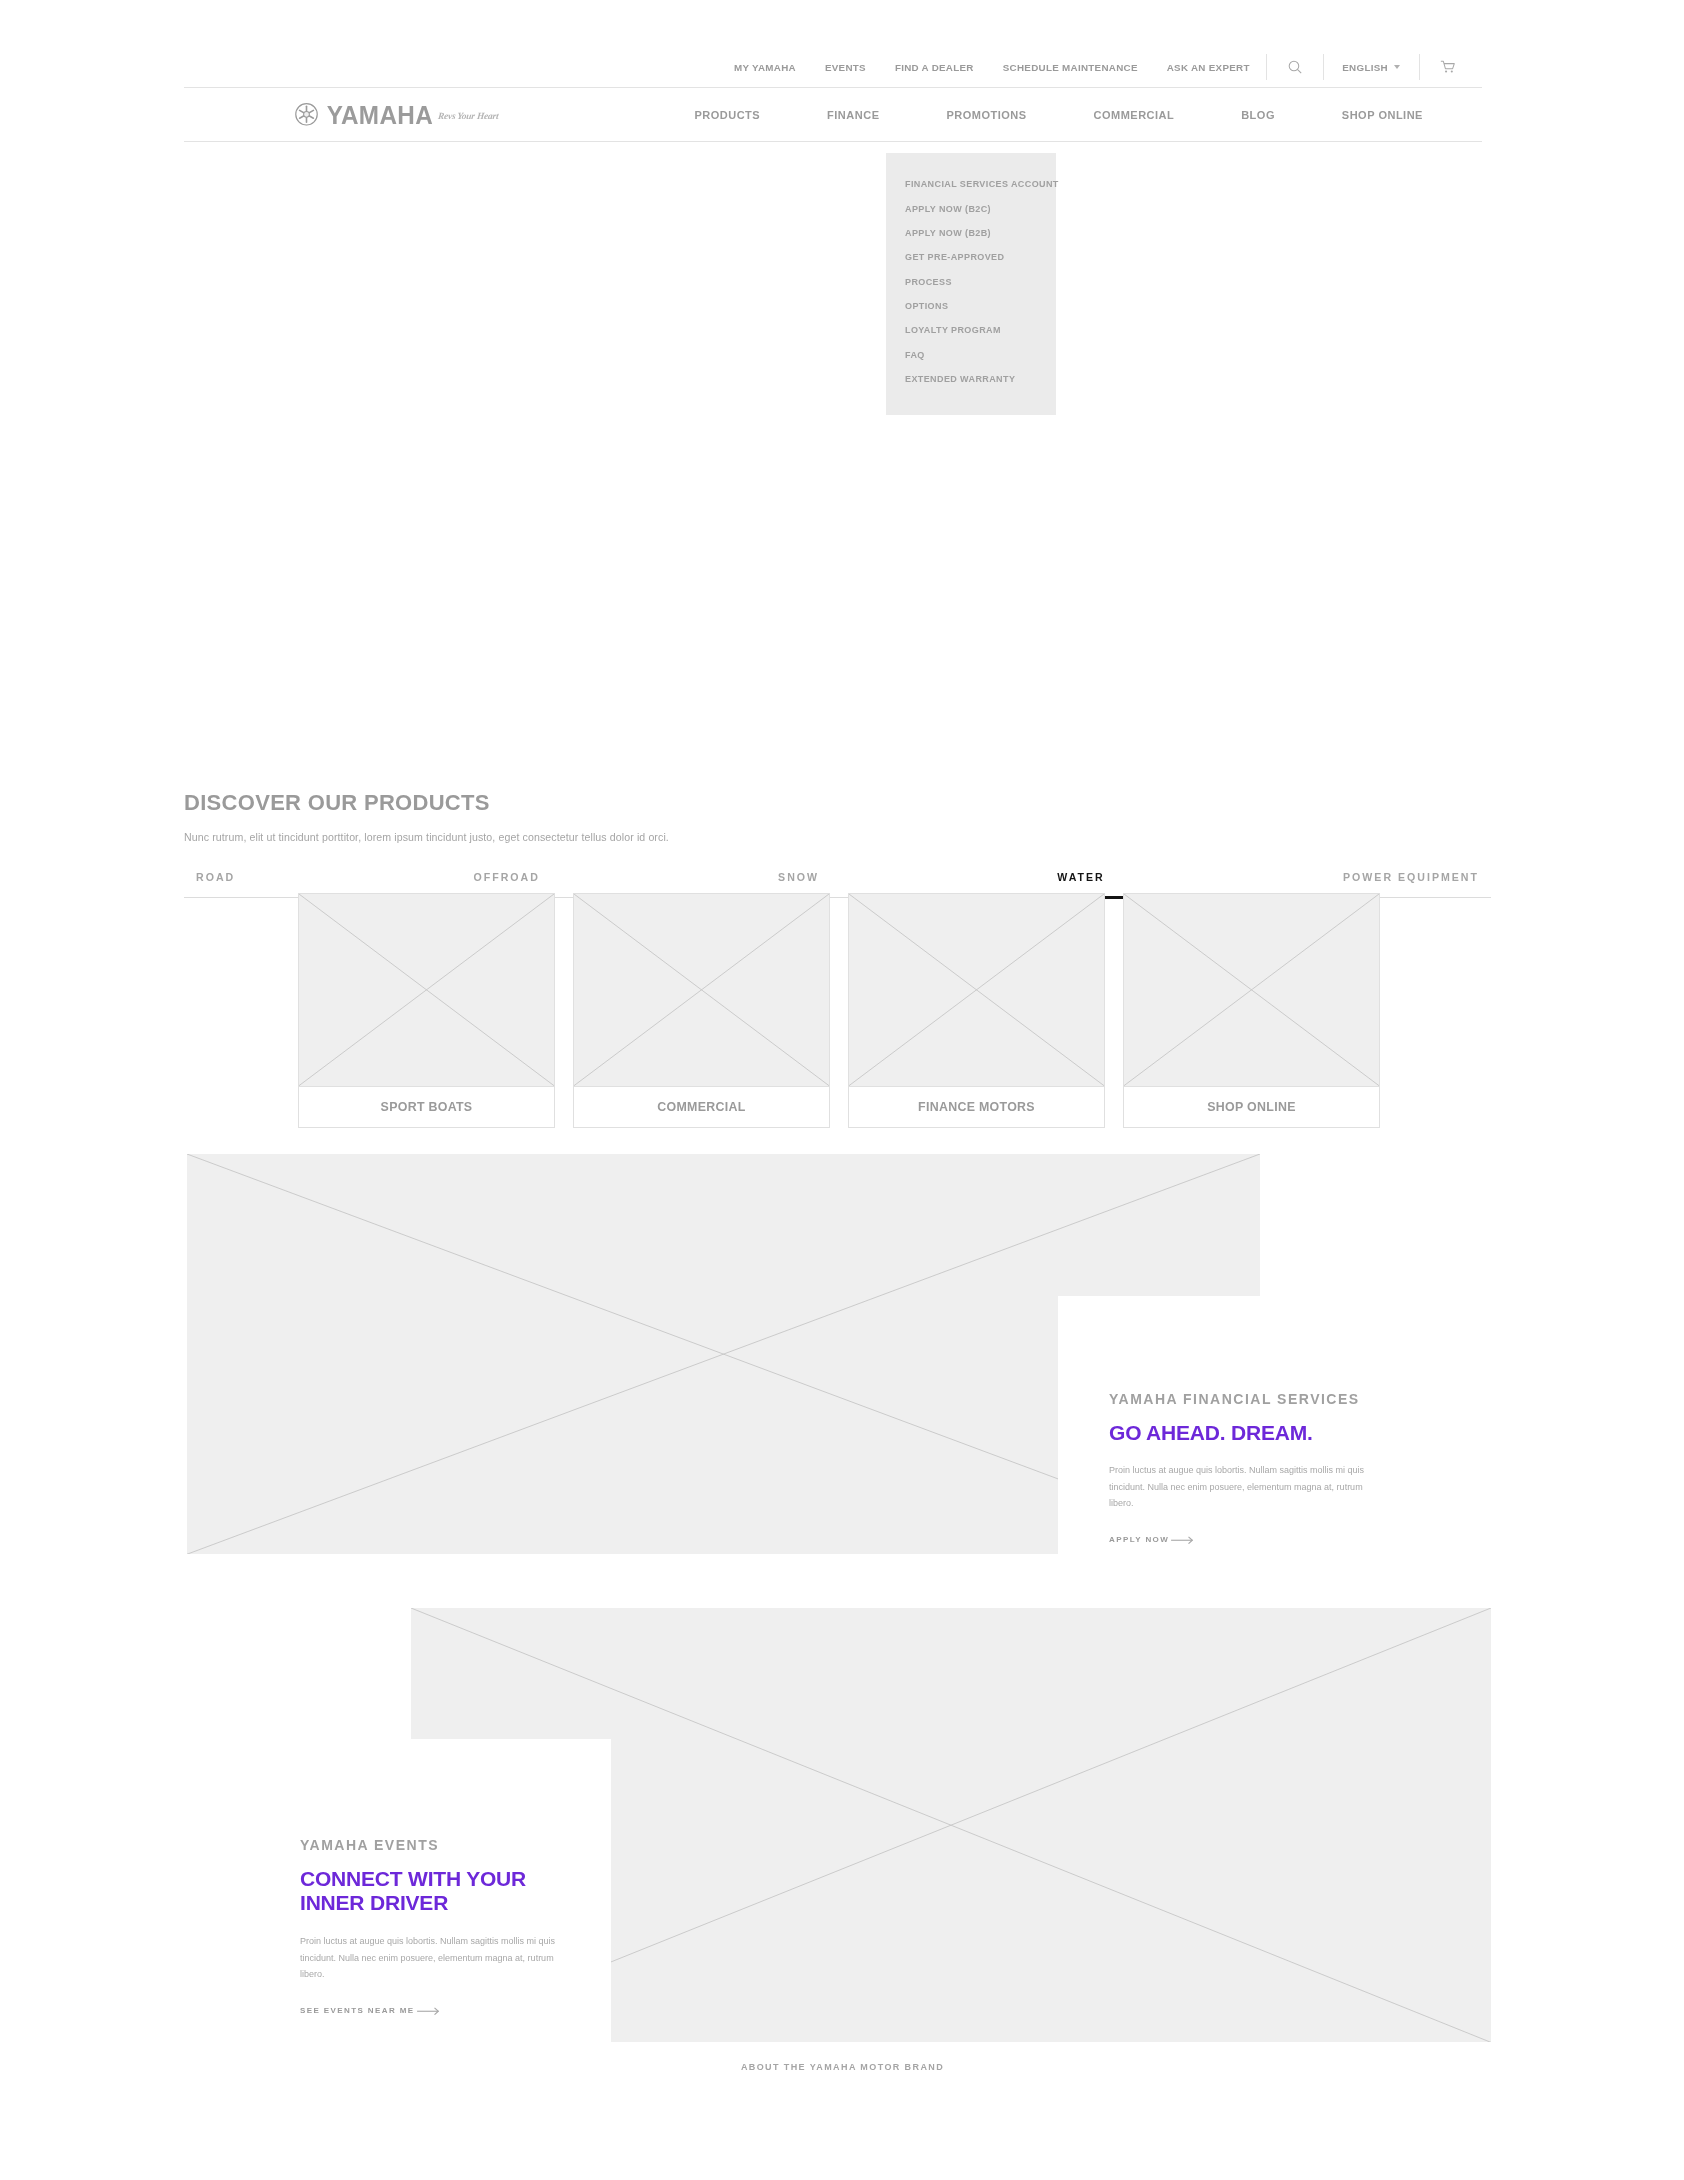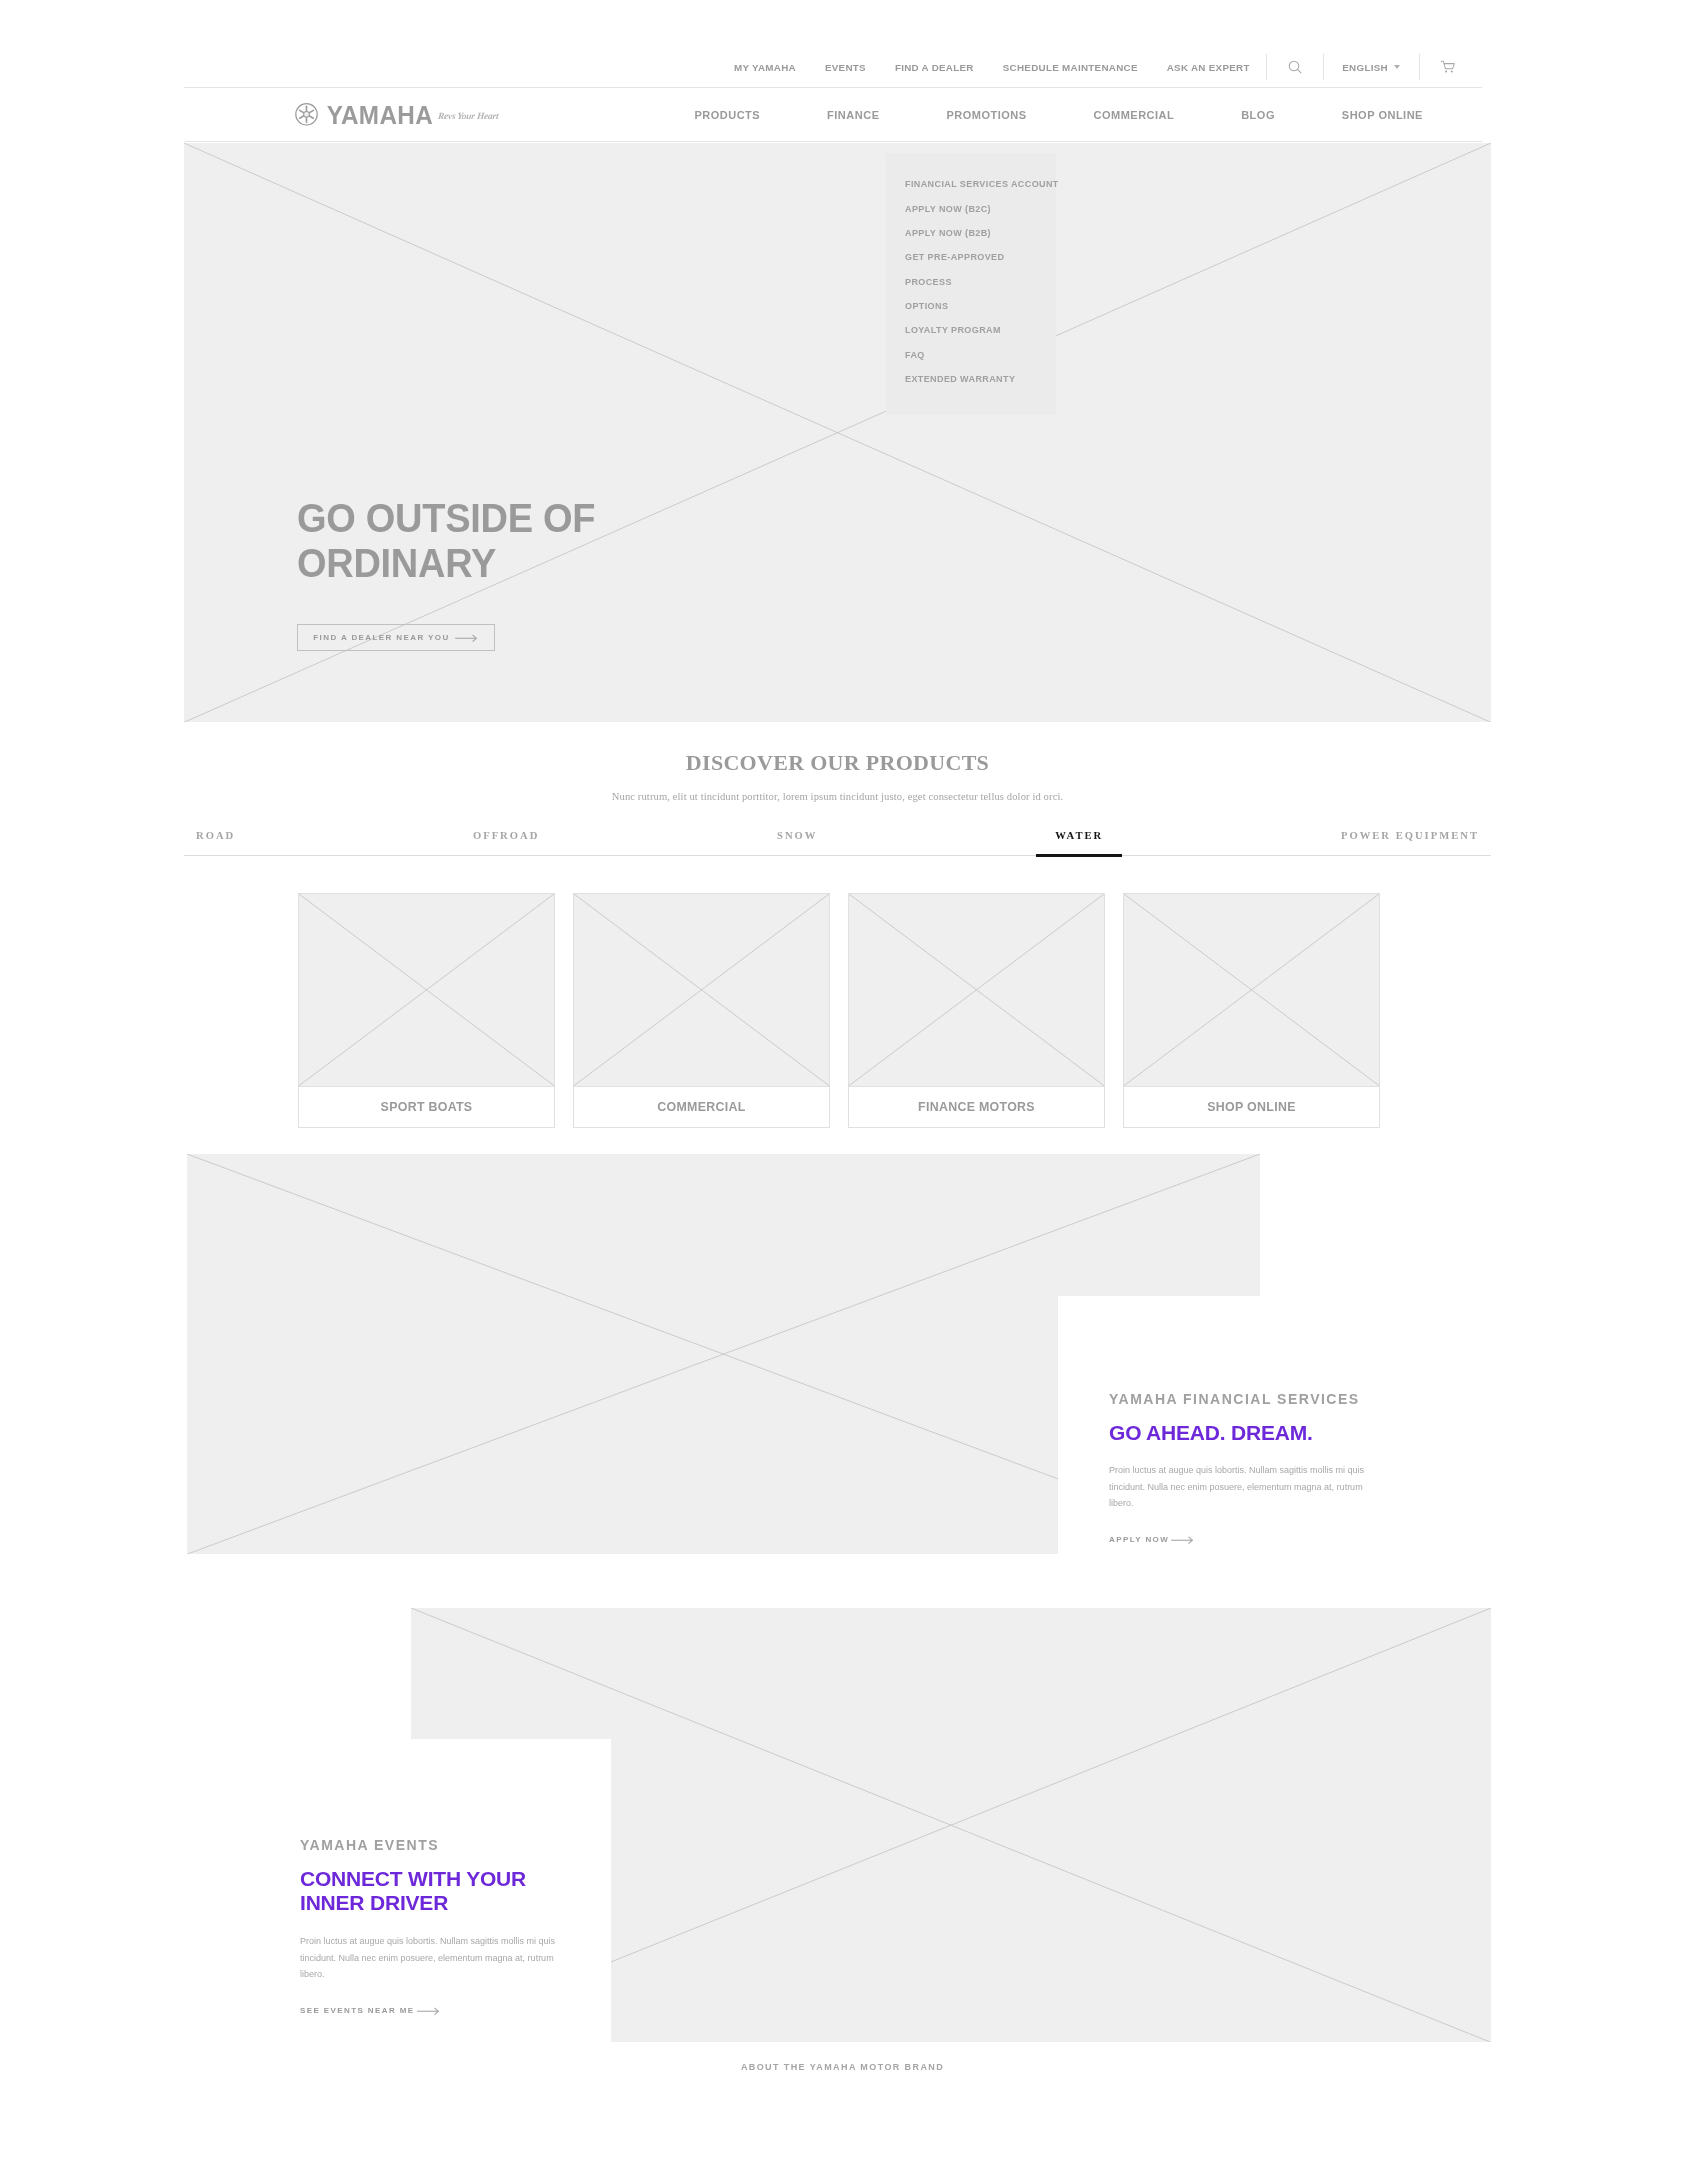--- a/index.html
+++ b/index.html
@@ -458,25 +458,6 @@
     </div>
   </div>
 
-  <div class="hero">
-    <svg class="x-cross" viewBox="0 0 1534 680" preserveAspectRatio="none">
-      <line x1="0" y1="0" x2="1534" y2="680"></line>
-      <line x1="1534" y1="0" x2="0" y2="680"></line>
-    </svg>
-
-    <div class="hero-content">
-      <div class="hero-title">GO OUTSIDE OF</div>
-      <div class="hero-title">ORDINARY</div>
-
-      <div class="hero-btn">
-        <span class="hero-btn-label">FIND A DEALER NEAR YOU</span>
-        <svg class="arrow-svg" width="24" height="8.5" viewBox="0 0 28 10">
-          <line x1="0" y1="5" x2="25" y2="5"></line>
-          <polyline points="20.5,1 25,5 20.5,9"></polyline>
-        </svg>
-      </div>
-    </div>
-  </div>
 
   <div class="dropdown">
     <div class="dd-item">FINANCIAL SERVICES ACCOUNT</div>

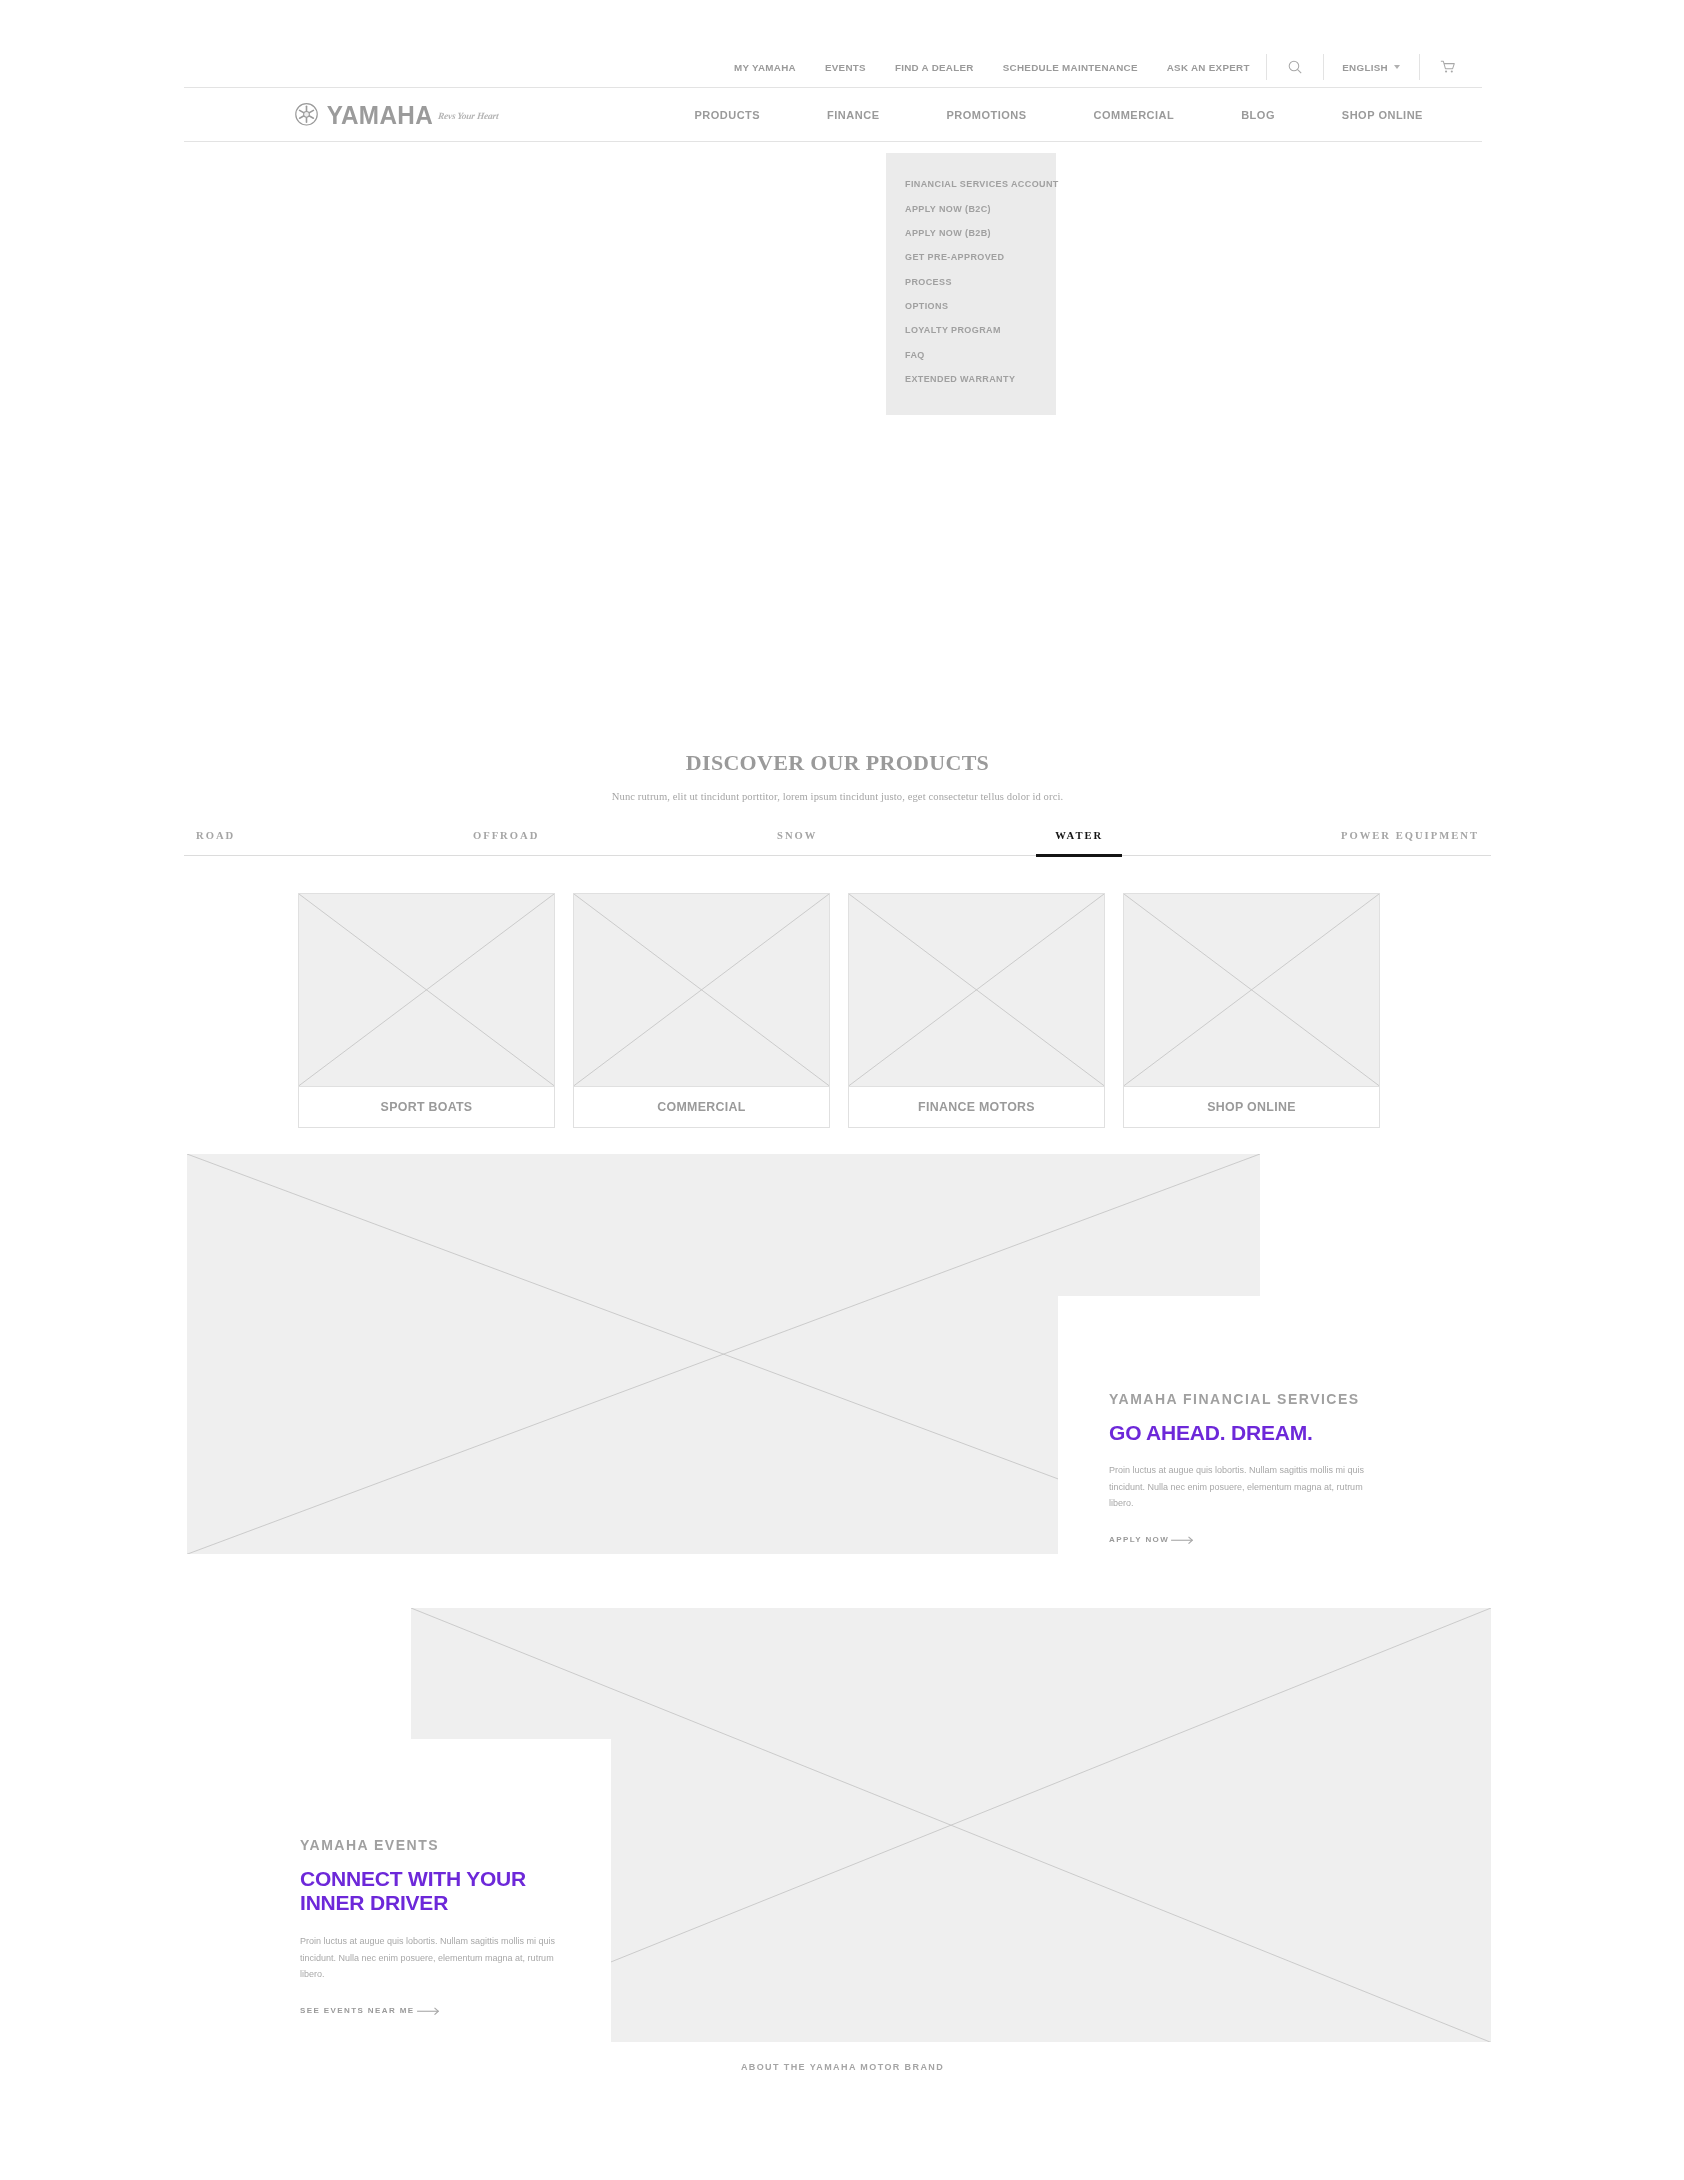--- a/index.html
+++ b/index.html
@@ -233,10 +233,9 @@
   .discover {
     position: absolute;
     left: 184px;
-    top: 750px;
+    top: 790px;
     width: 1307px;
-    text-align: center;
-    font-family: Liberation Serif, serif;
+    text-align: left;
   }
 
   .discover-title {

